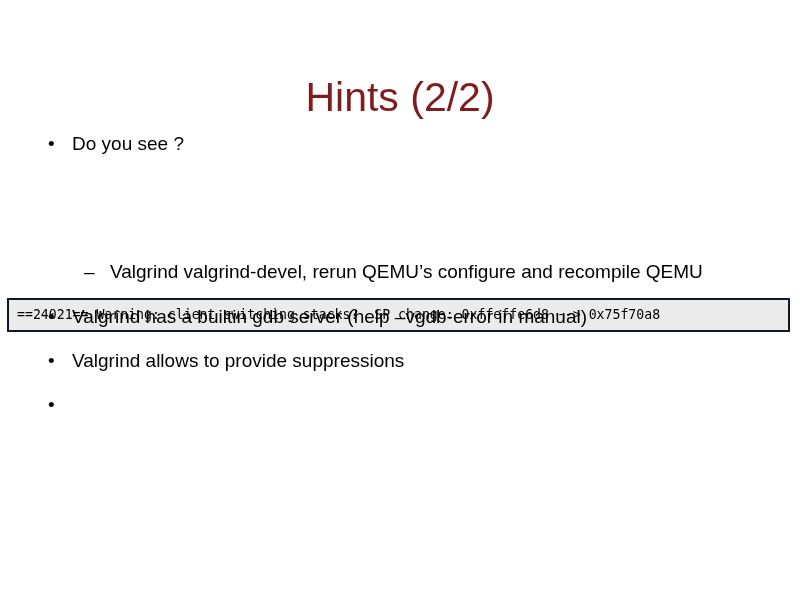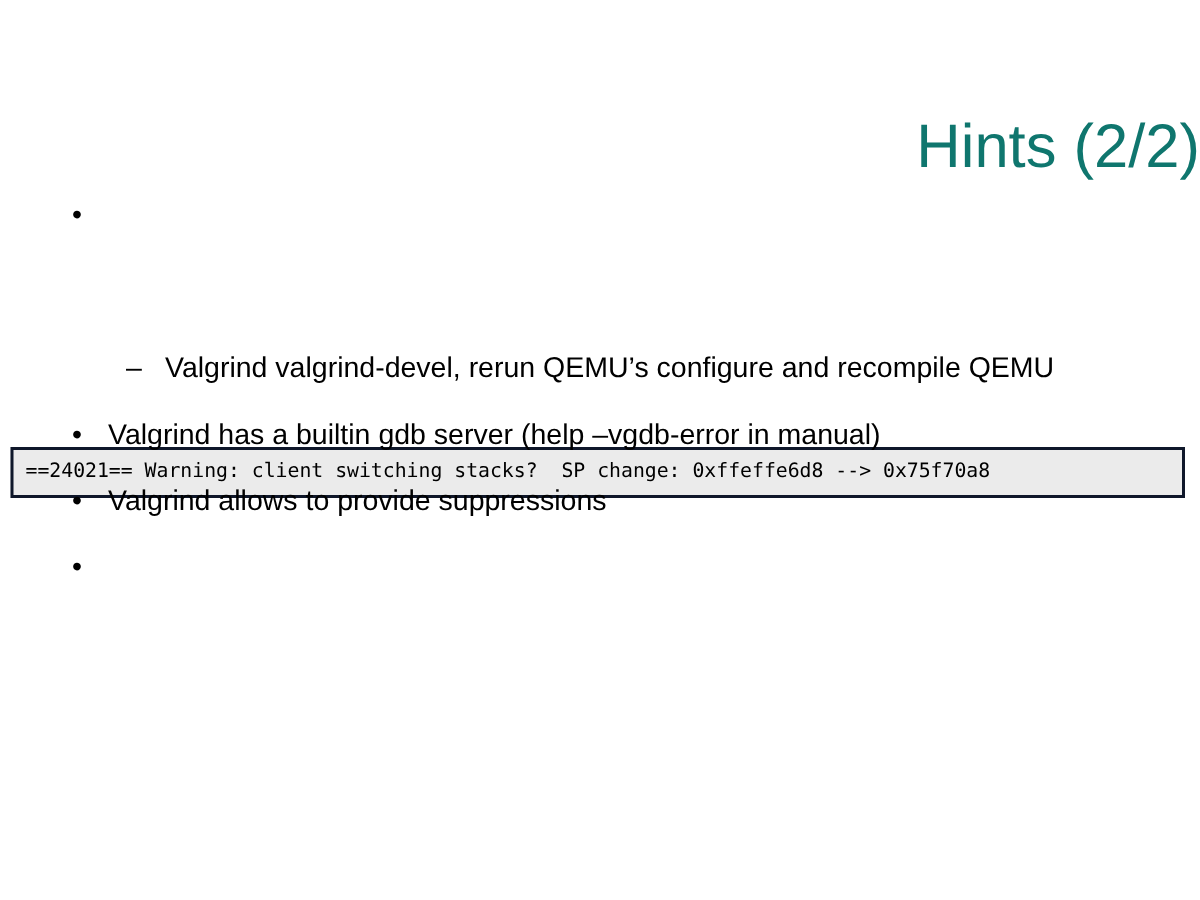--- a/index.html
+++ b/index.html
@@ -26,12 +26,12 @@
     top: 48px;
     left: 0;
     width: 800px;
-    text-align: right;
+    text-align: center;
     font-size: 41px;
     font-weight: normal;
     line-height: 1.1;
     letter-spacing: 0px;
-    color: #0f766e;
+    color: #7f1d1d;
   }
   .body-area {
     position: absolute;

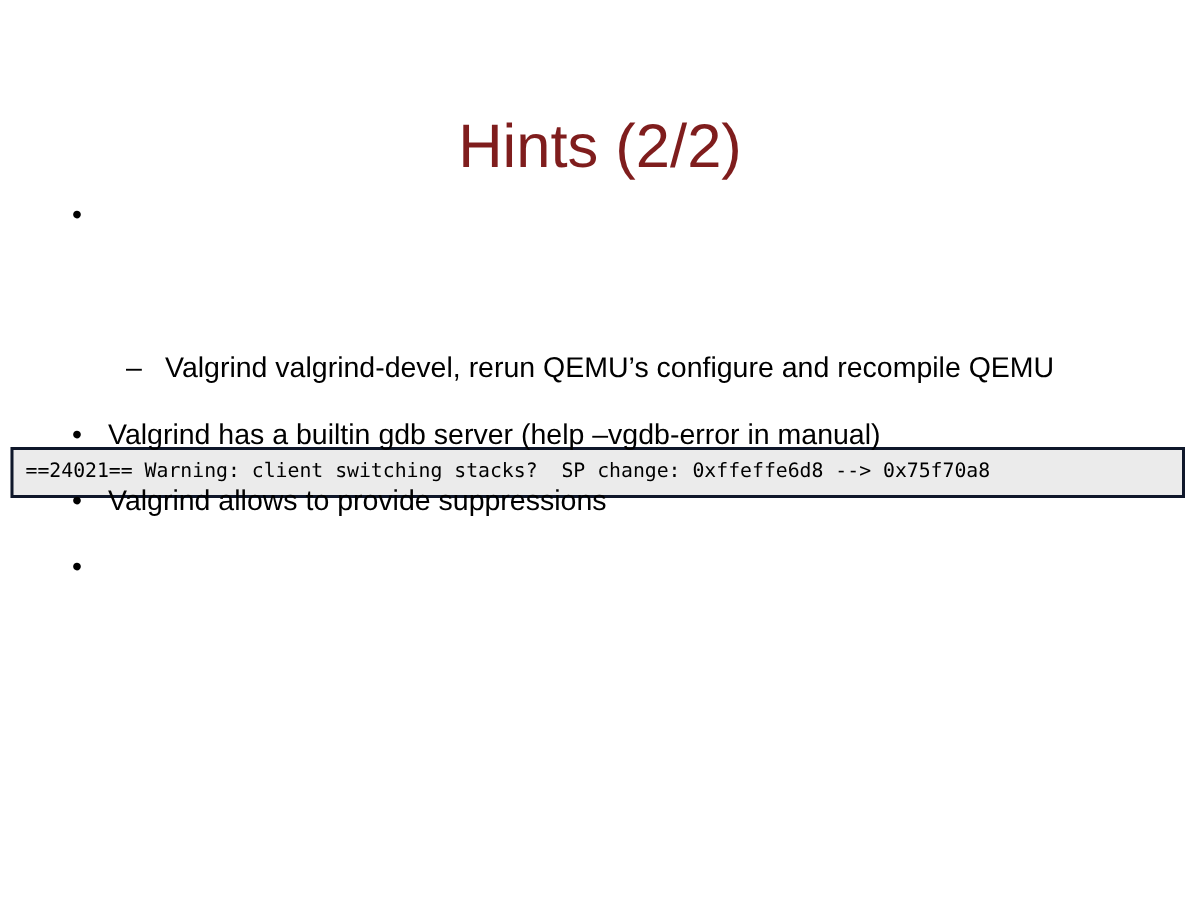--- a/index.html
+++ b/index.html
@@ -99,6 +99,7 @@
 
     <div class="bullet-row">
       <span class="marker">•</span>
+      <span>Do you see ?</span>
     </div>
 
     <div class="spacer-after-first"></div>

